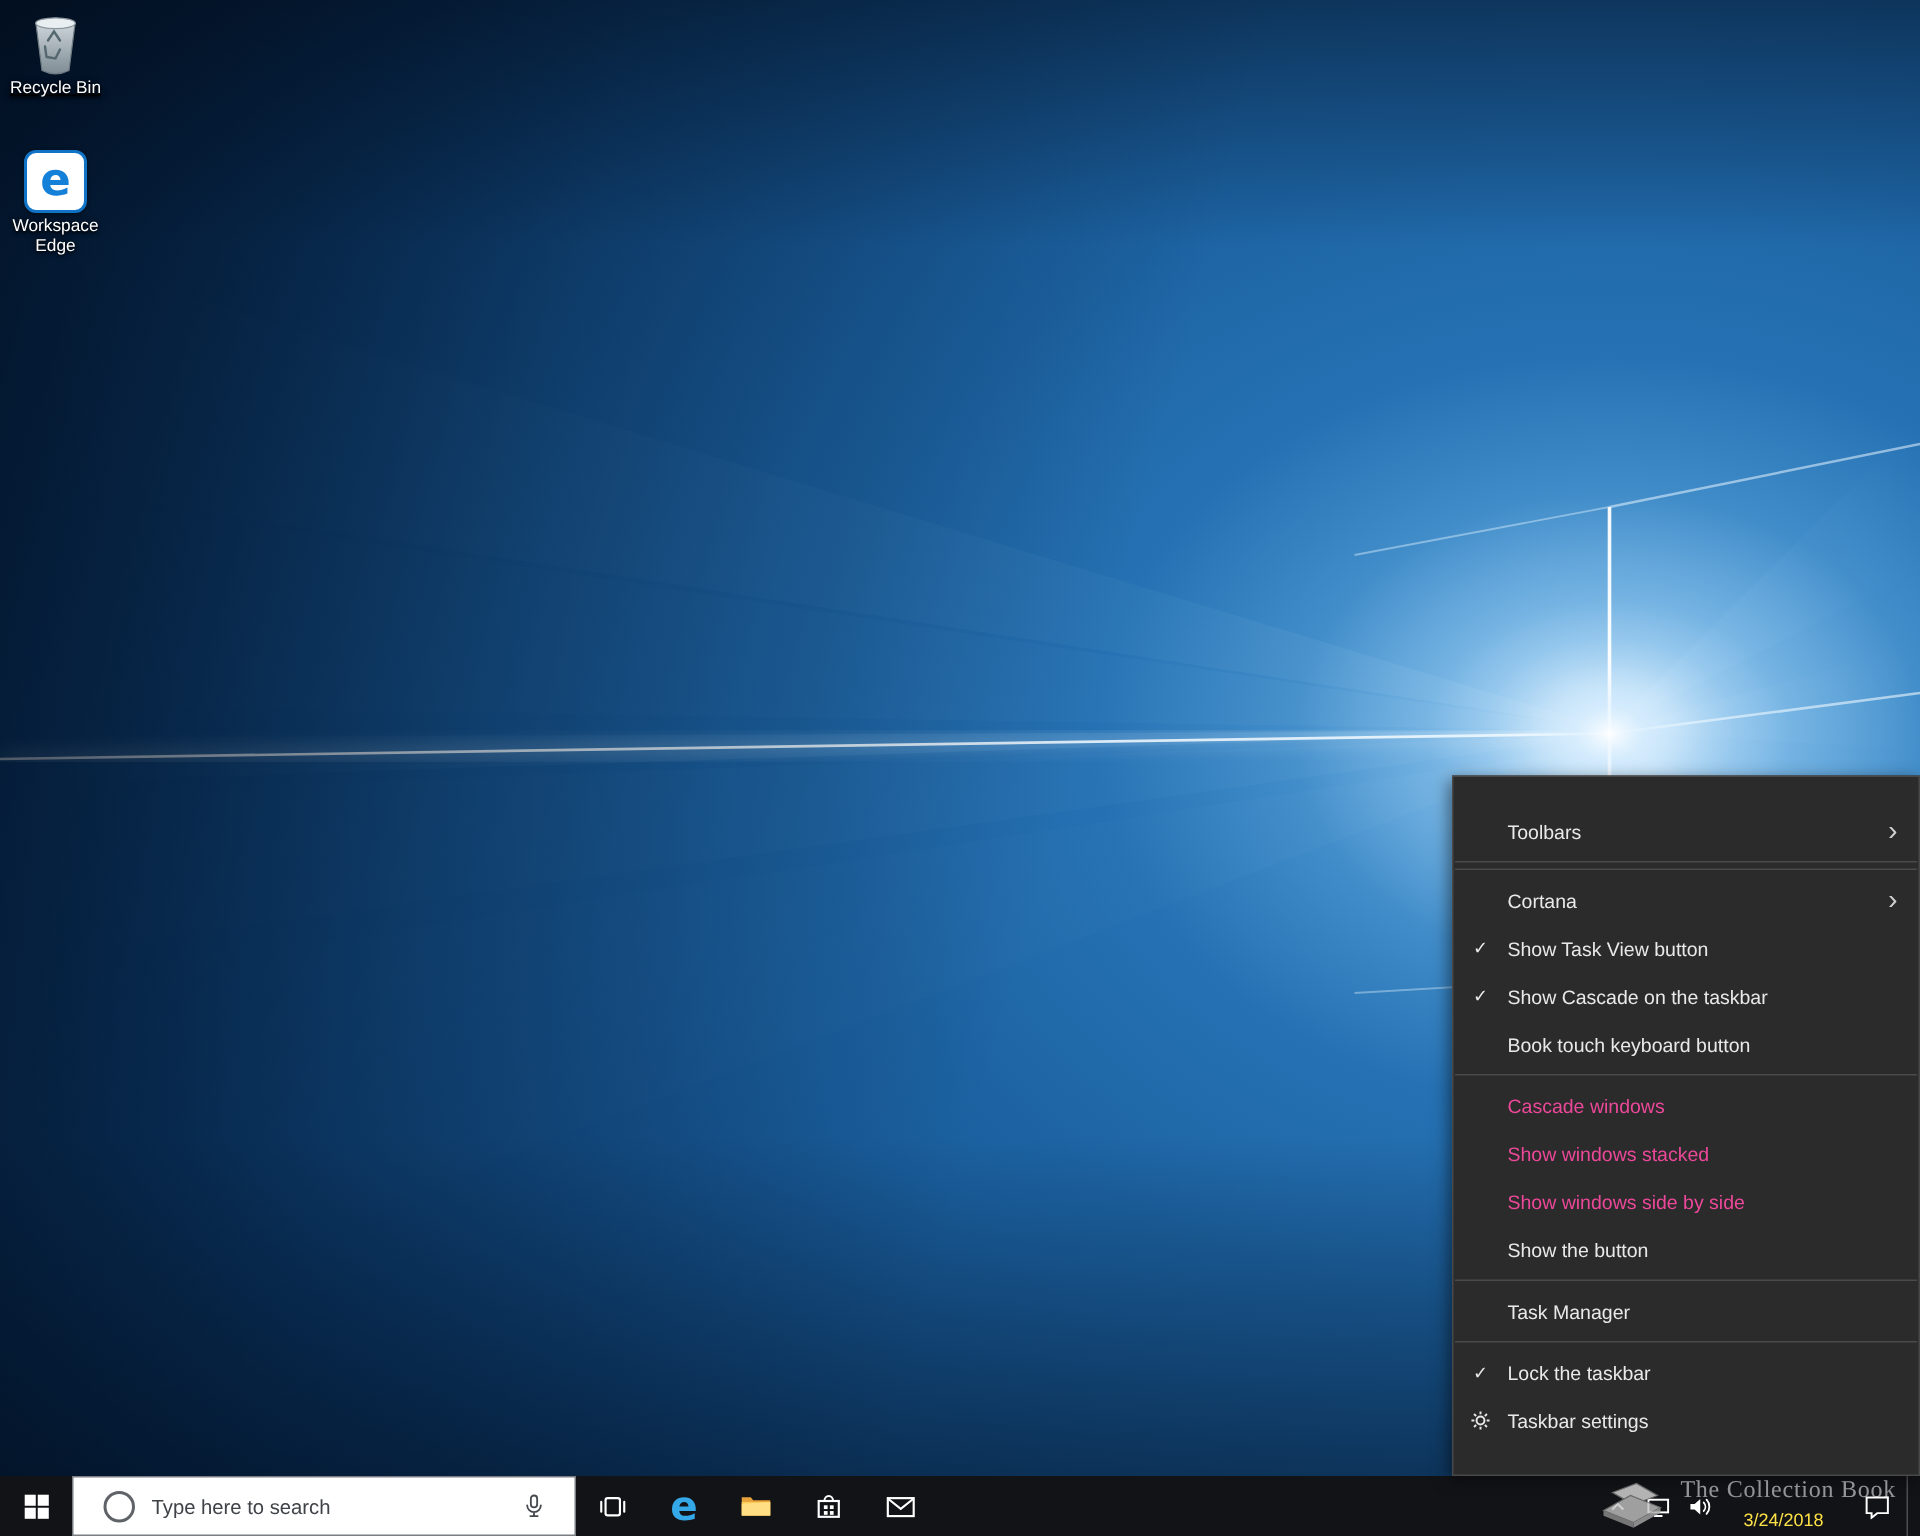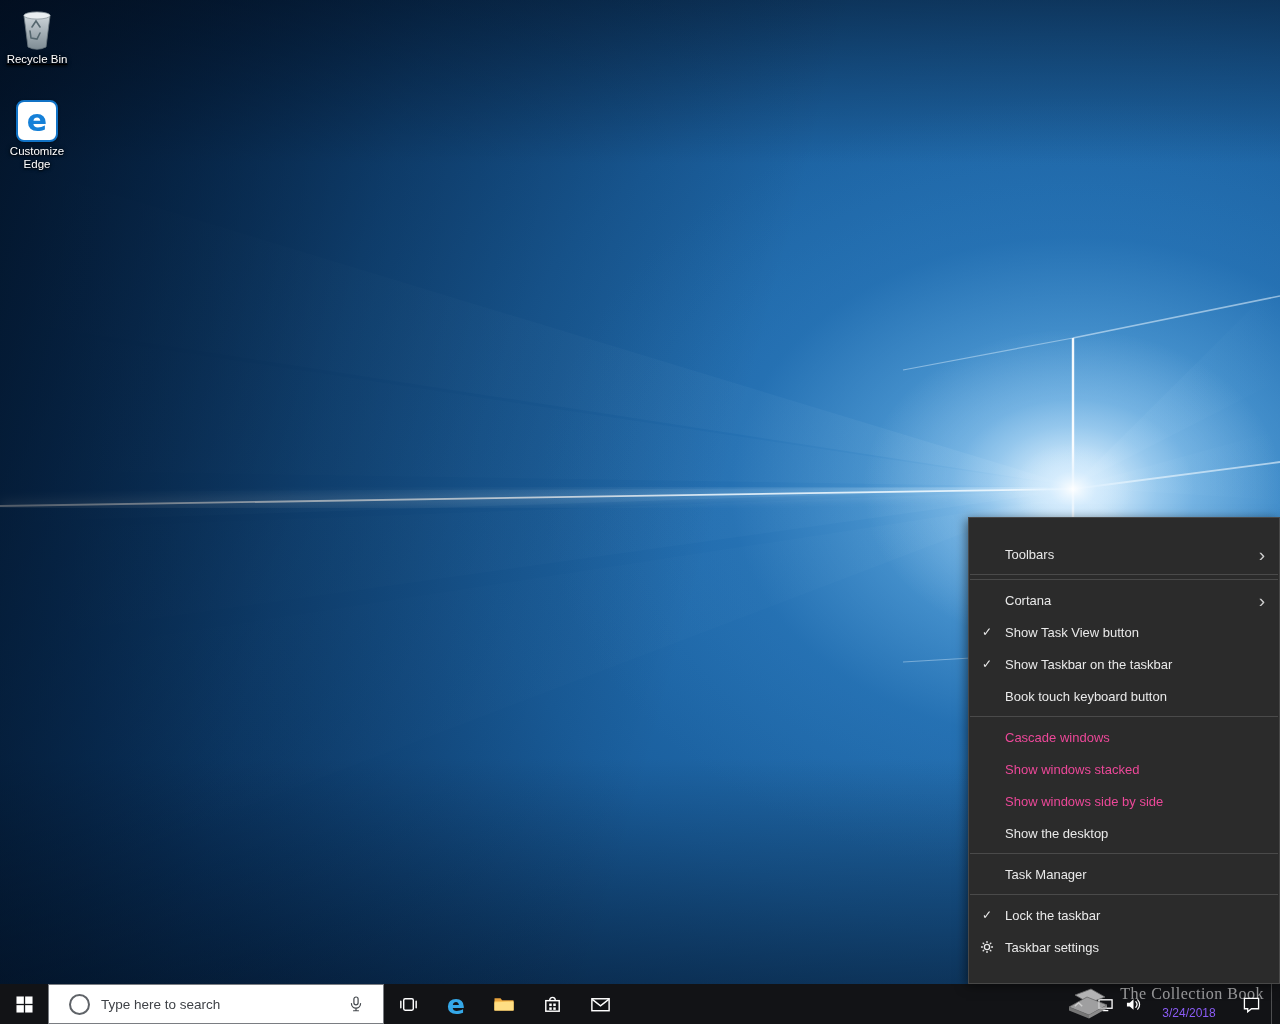--- a/index.html
+++ b/index.html
@@ -140,7 +140,7 @@
     <div class="di-img edge-tile">
       <span class="edge-e">e</span>
     </div>
-    <div class="di-label">Customize Edge</div>
+    <div class="di-label">Workspace Edge</div>
   </div>
 
   <div class="context-menu">

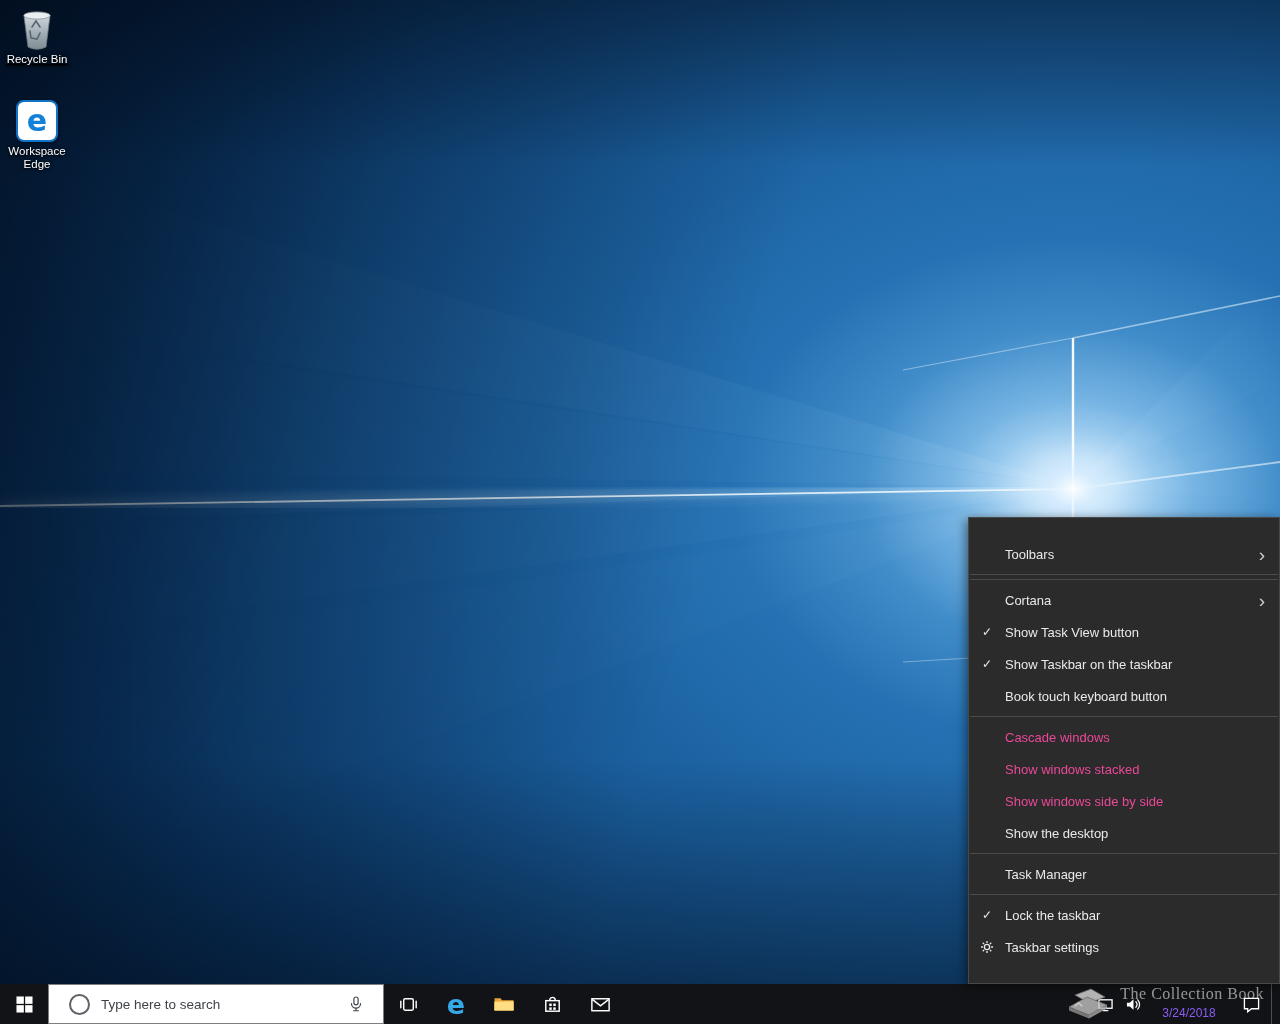--- a/index.html
+++ b/index.html
@@ -162,7 +162,7 @@
       </div>
       <div class="menu-item">
         <span class="menu-mark">✓</span>
-        <span class="menu-label">Show Taskbar on the taskbar</span>
+        <span class="menu-label">Show Cascade on the taskbar</span>
       </div>
       <div class="menu-item">
         <span class="menu-mark"></span>

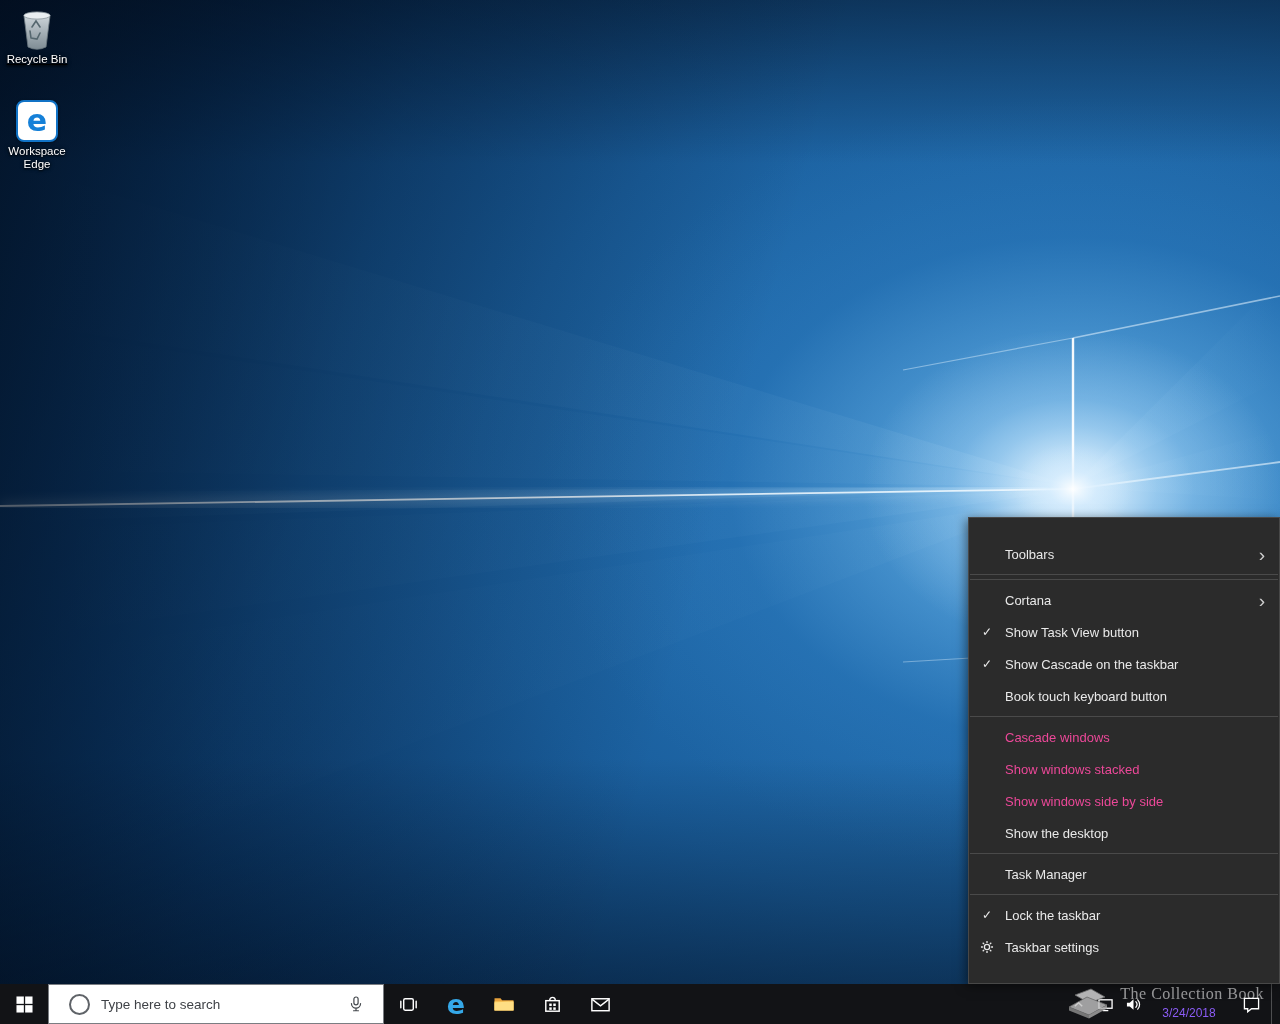--- a/index.html
+++ b/index.html
@@ -183,7 +183,7 @@
       </div>
       <div class="menu-item">
         <span class="menu-mark"></span>
-        <span class="menu-label">Show the desktop</span>
+        <span class="menu-label">Show the button</span>
       </div>
       <div class="menu-sep"></div>
       <div class="menu-item">

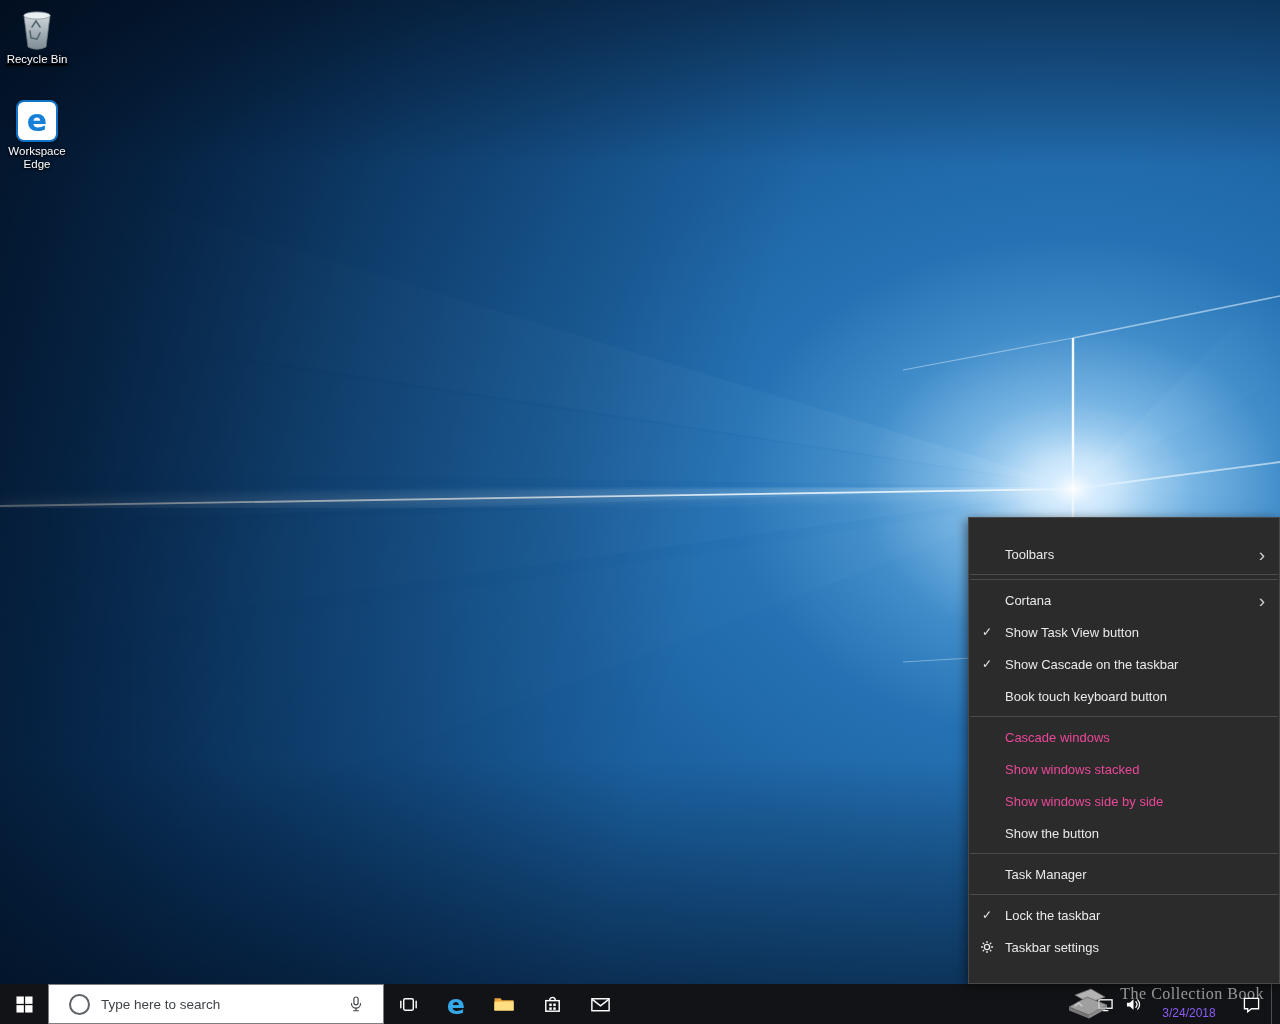--- a/index.html
+++ b/index.html
@@ -57,7 +57,7 @@
   .tray-btn{background:none;border:0;margin:0;padding:0;display:flex;align-items:center;justify-content:center;cursor:pointer;}
   .w26{width:26px;} .w28{width:28px;} .w40{width:40px;}
   .clock{width:84px;display:flex;flex-direction:column;align-items:center;justify-content:flex-end;
-    padding-bottom:4px;box-sizing:border-box;color:#8b5cf6;font-size:12px;cursor:default;}
+    padding-bottom:4px;box-sizing:border-box;color:#fde047;font-size:12px;cursor:default;}
   .show-desktop{width:8px;border-left:1px solid rgba(255,255,255,0.25);}
 
   

